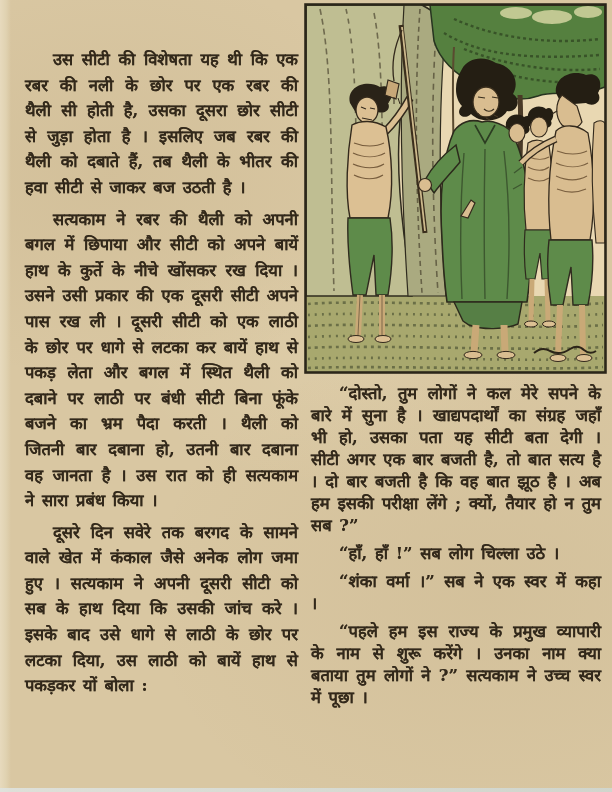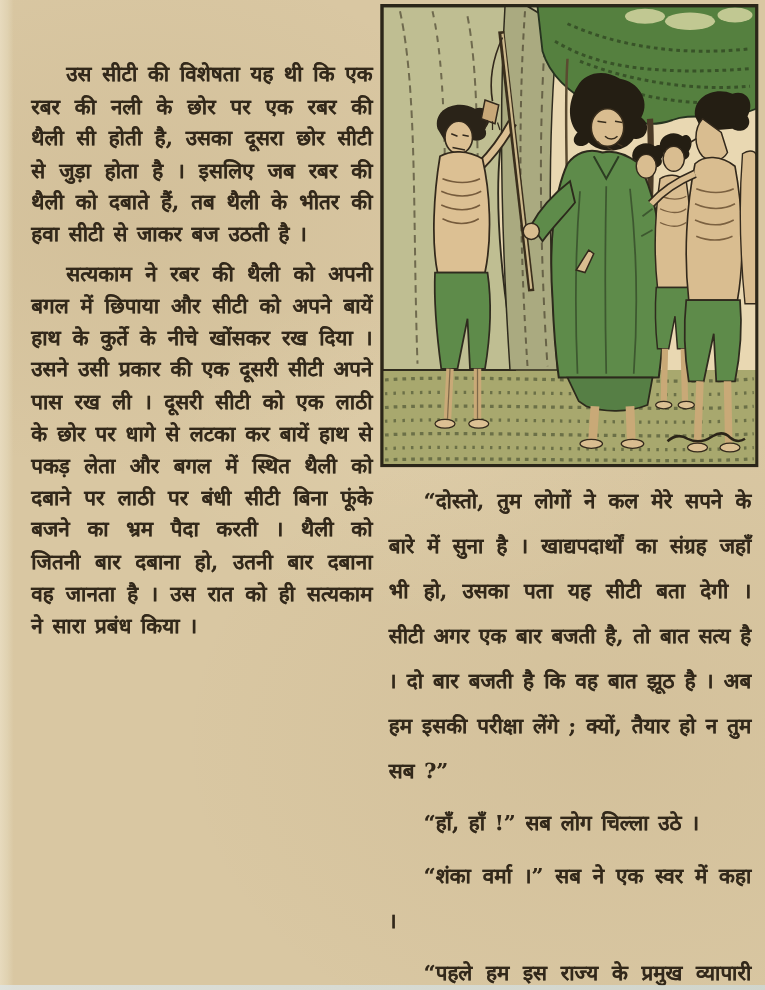--- a/index.html
+++ b/index.html
@@ -41,7 +41,7 @@
   }
   .col p { text-indent: 1.7em; margin-bottom: 6px; }
   .col-left  { left: 25px;  top: 47px;  width: 273px; height: 700px; }
-  .col-right { left: 311px; top: 383px; width: 290px; height: 372px; line-height: 36px; }
+  .col-right { left: 311px; top: 383px; width: 290px; height: 372px; line-height: 22px; }
   .illustration {
     position: absolute; left: 304px; top: 3px; width: 303px; height: 371px;
   }

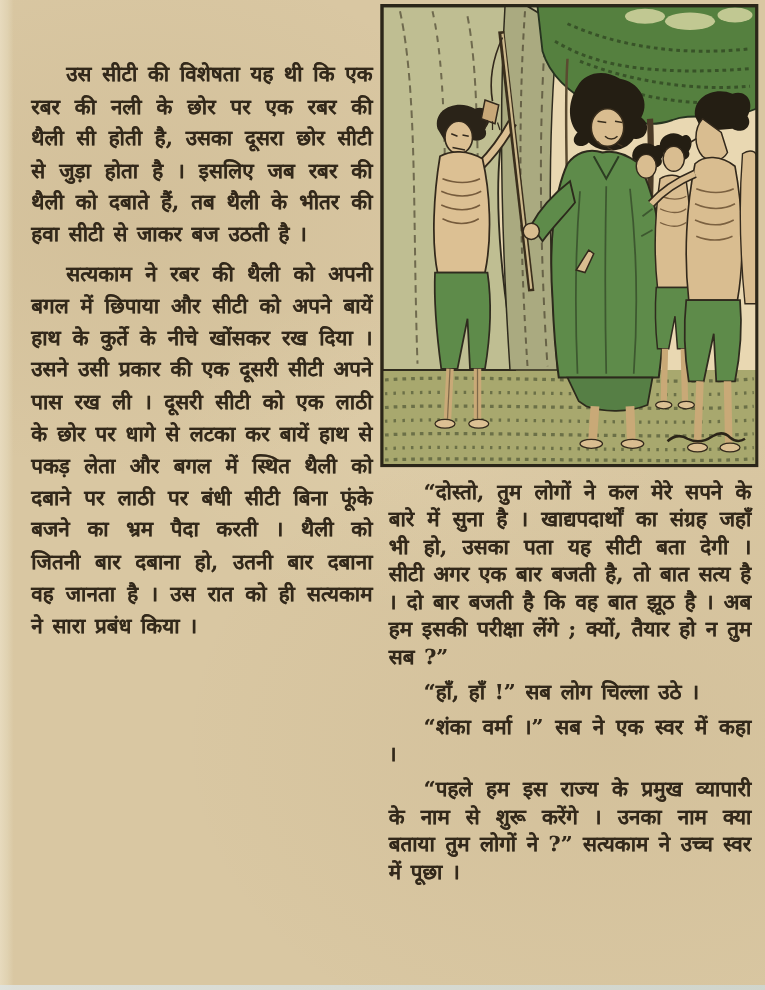--- a/index.html
+++ b/index.html
@@ -209,6 +209,7 @@
   <div class="col col-left">
     <p>उस सीटी की विशेषता यह थी कि एक रबर की नली के छोर पर एक रबर की थैली सी होती है, उसका दूसरा छोर सीटी से जुड़ा होता है । इसलिए जब रबर की थैली को दबाते हैं, तब थैली के भीतर की हवा सीटी से जाकर बज उठती है ।</p>
     <p>सत्यकाम ने रबर की थैली को अपनी बगल में छिपाया और सीटी को अपने बायें हाथ के कुर्ते के नीचे खोंसकर रख दिया । उसने उसी प्रकार की एक दूसरी सीटी अपने पास रख ली । दूसरी सीटी को एक लाठी के छोर पर धागे से लटका कर बायें हाथ से पकड़ लेता और बगल में स्थित थैली को दबाने पर लाठी पर बंधी सीटी बिना फूंके बजने का भ्रम पैदा करती । थैली को जितनी बार दबाना हो, उतनी बार दबाना वह जानता है । उस रात को ही सत्यकाम ने सारा प्रबंध किया ।</p>
+    <p>दूसरे दिन सवेरे तक बरगद के सामने वाले खेत में कंकाल जैसे अनेक लोग जमा हुए ।  सत्यकाम ने अपनी दूसरी सीटी को सब के हाथ दिया कि उसकी जांच करे । इसके बाद उसे धागे से लाठी के छोर पर लटका दिया, उस लाठी को बायें हाथ से पकड़कर यों बोला :</p>
   </div>
 
   <div class="col col-right">

